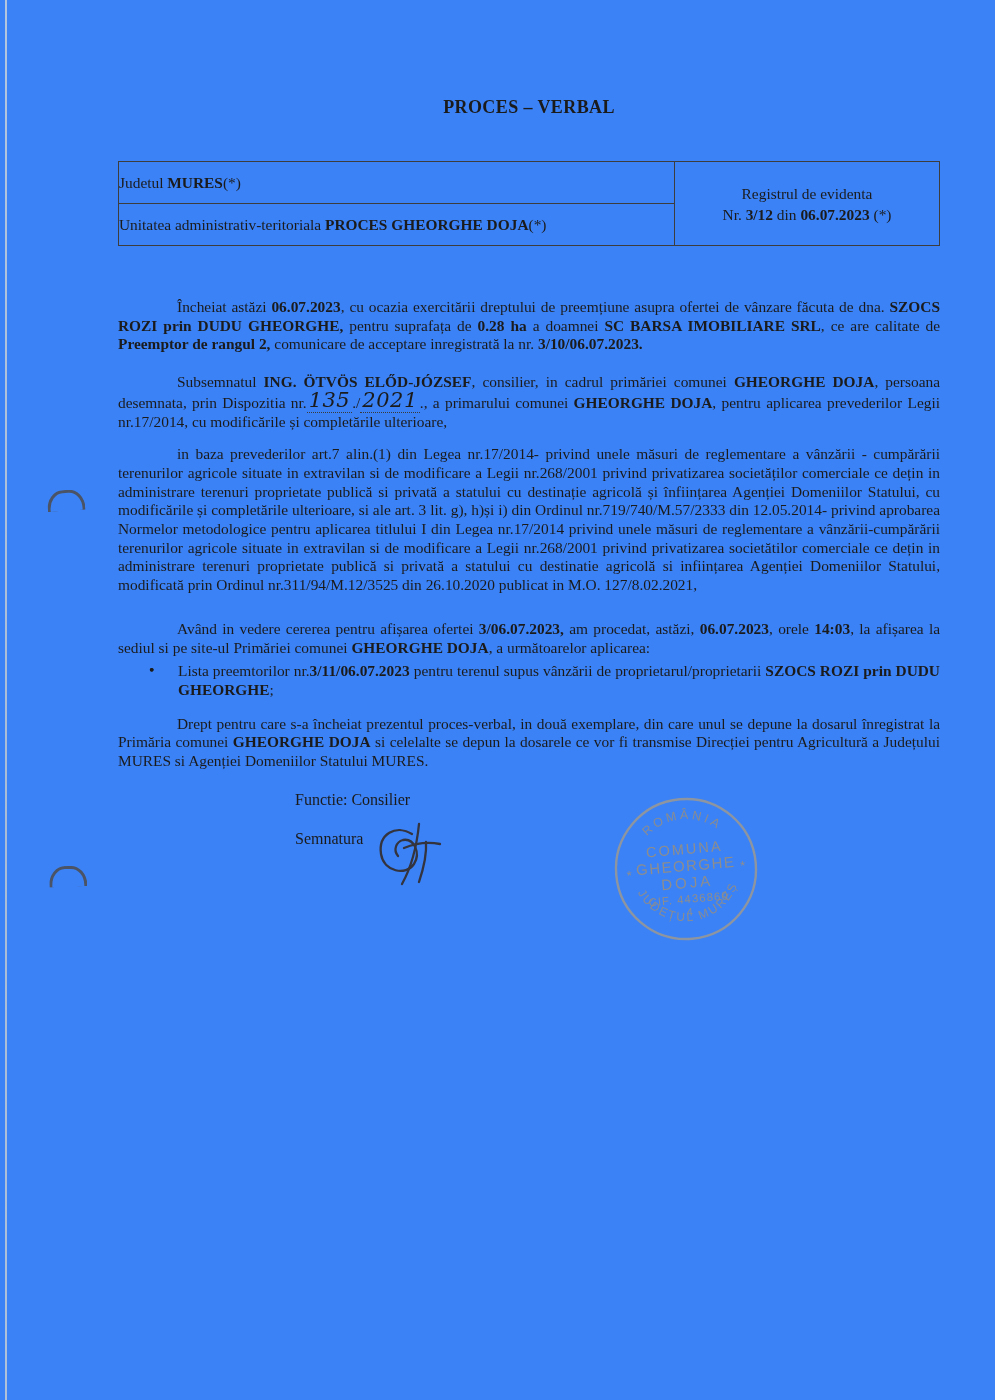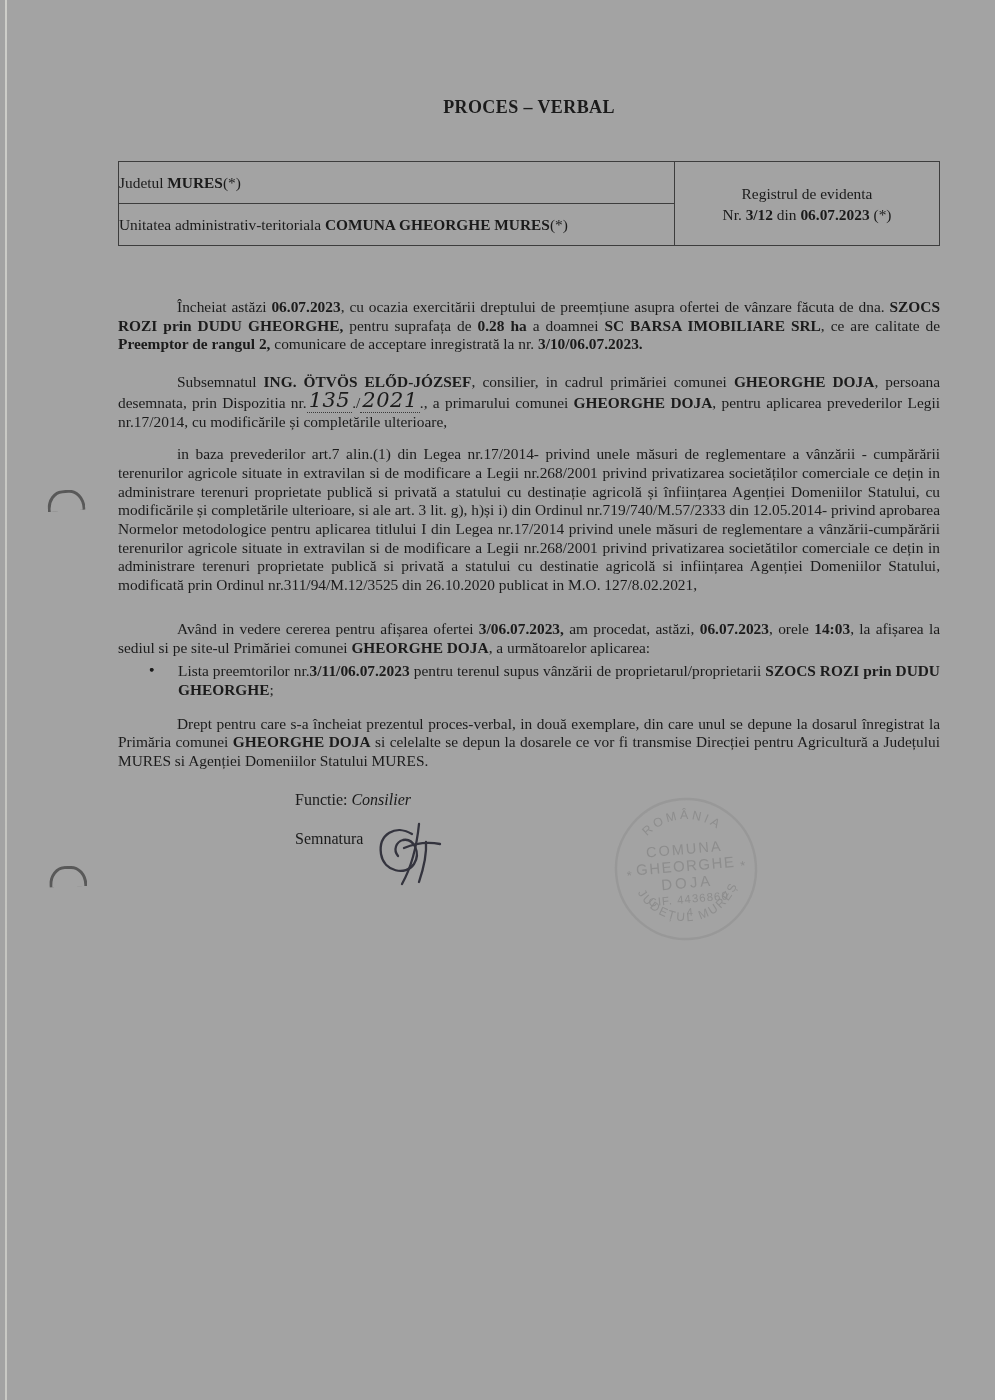--- a/index.html
+++ b/index.html
@@ -5,7 +5,7 @@
   html,body { margin:0; padding:0; background:#ffffff; }
   .page {
     position:relative; width:995px; height:1400px;
-    background:#a3a3a3; overflow:hidden;
+    background:#3b82f6; overflow:hidden;
     font-family:"Liberation Serif", serif; color:#1b1b1b;
   }
   .edge-line { position:absolute; top:0; bottom:0; left:5px; width:2px;

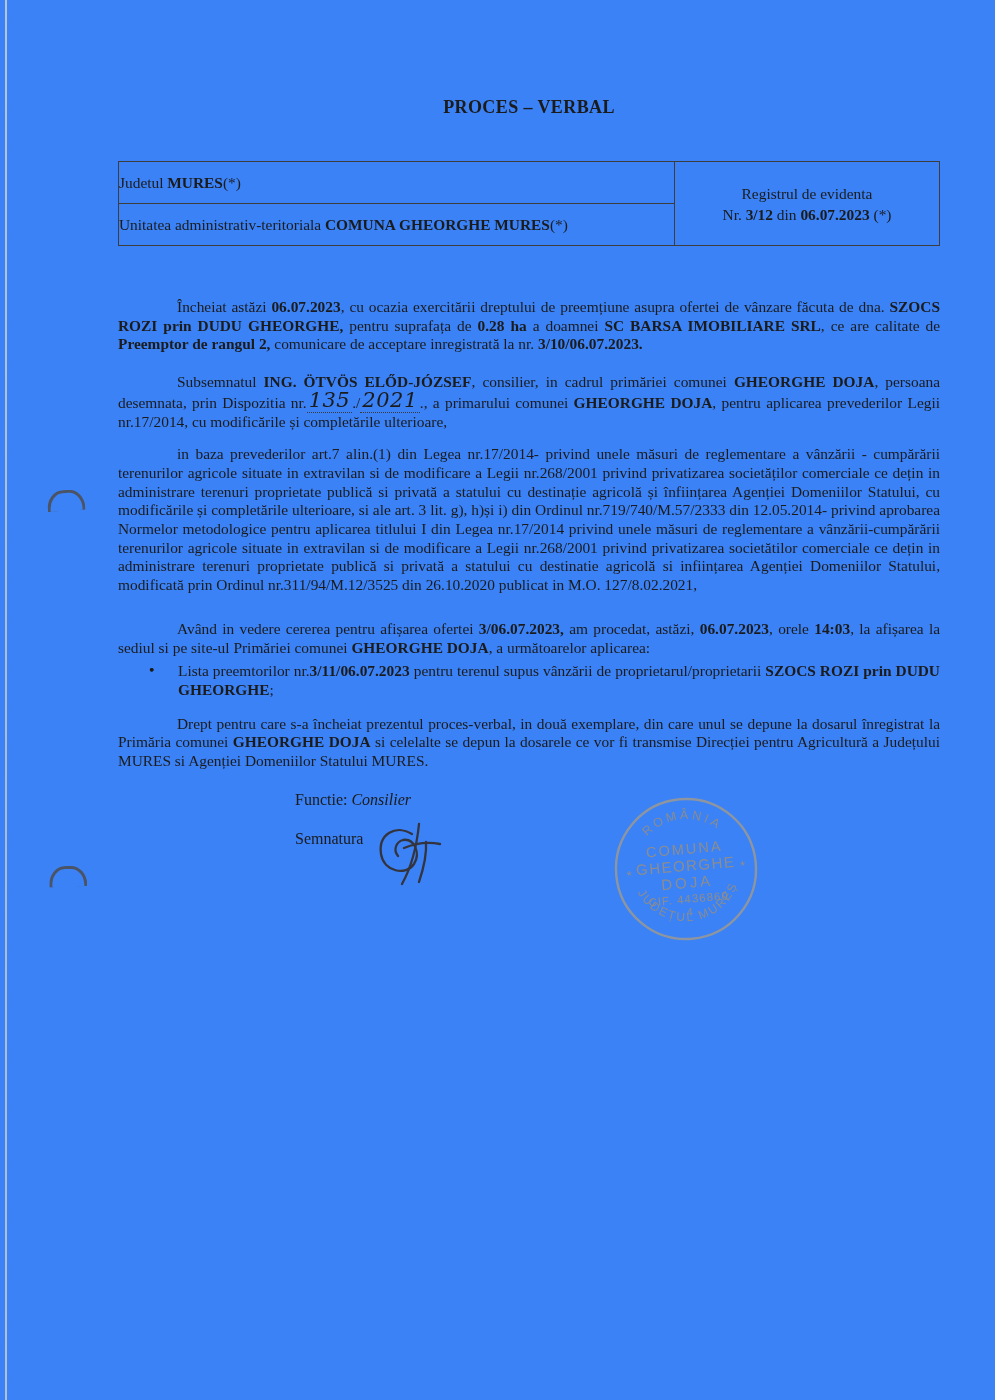--- a/index.html
+++ b/index.html
@@ -74,7 +74,7 @@
         </td>
       </tr>
       <tr>
-        <td class="cell-left"><span>Unitatea administrativ-teritoriala </span><span class="b">COMUNA GHEORGHE MURES</span><span>(*)</span></td>
+        <td class="cell-left"><span>Unitatea administrativ-teritoriala </span><span class="b">PROCES GHEORGHE DOJA</span><span>(*)</span></td>
       </tr>
     </tbody>
       </table>

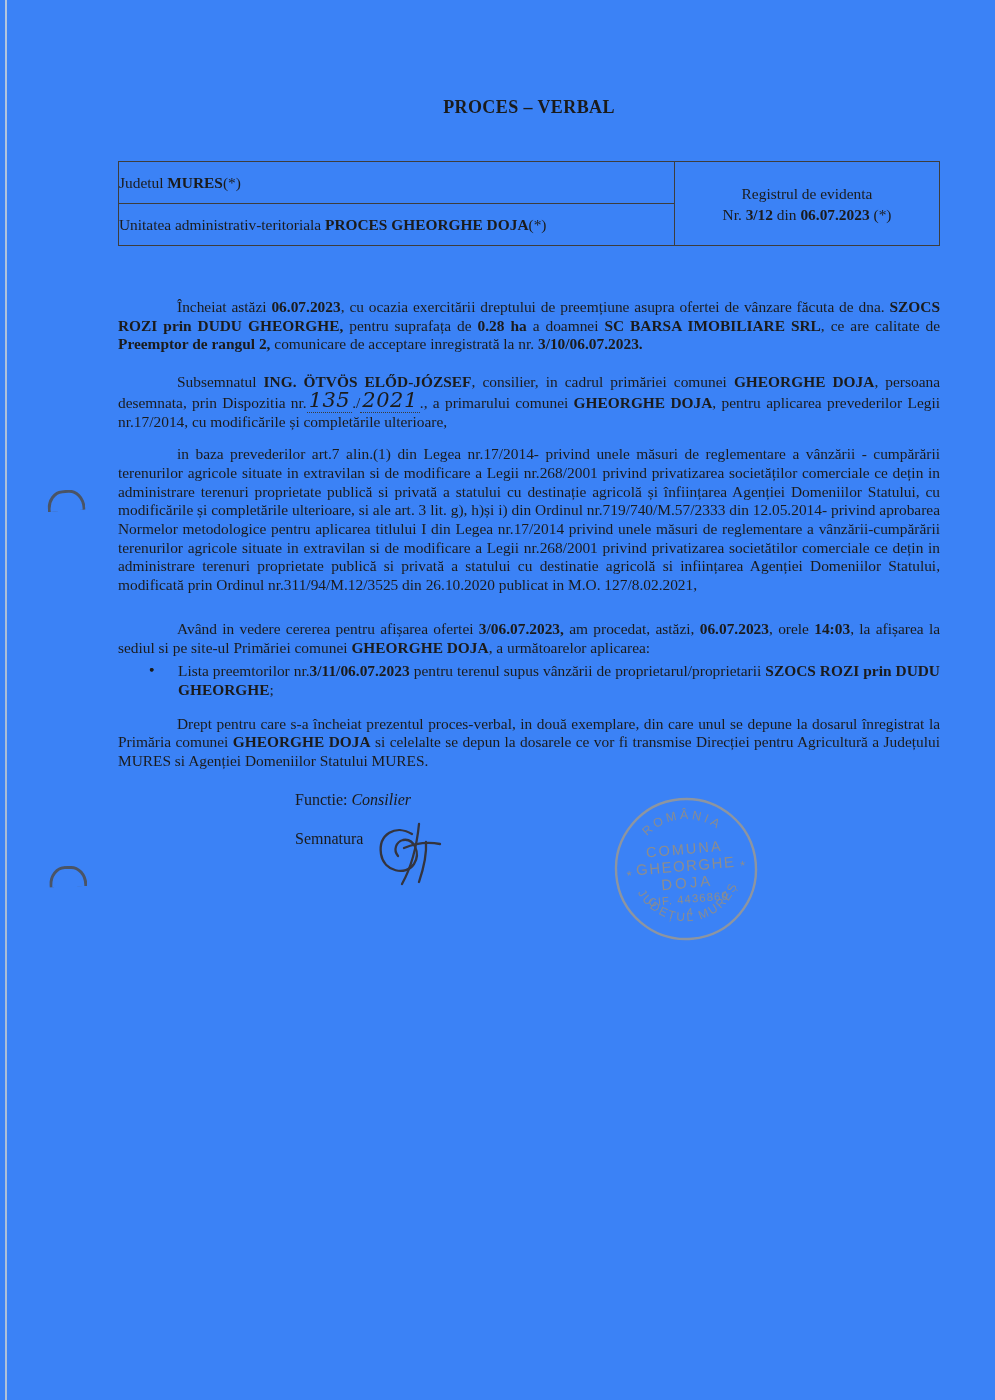--- a/index.html
+++ b/index.html
@@ -38,7 +38,7 @@
   .marker { position:absolute; left:31px; top:-1px; }
 
   .b { font-weight:bold; }
-  .i { font-style:italic; }
+  .i { }
   .hand { font-family:"DejaVu Serif", serif; font-style:italic; font-size:21px;
     letter-spacing:.5px; border-bottom:1.6px dotted #3a3a3a; padding:0 2px;
     position:relative; top:-1px; }

